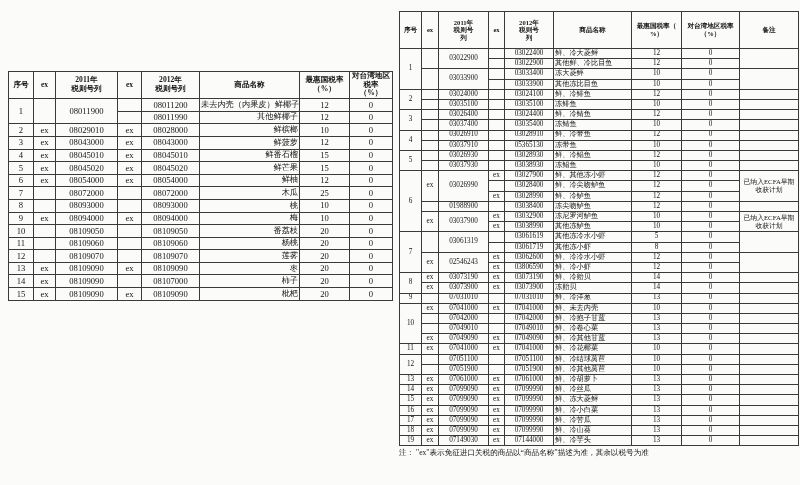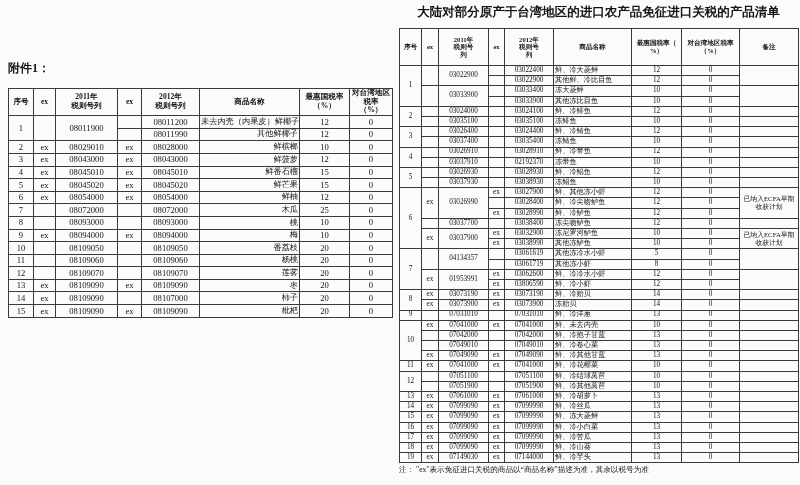--- a/index.html
+++ b/index.html
@@ -224,7 +224,6 @@
   </div>
 
   <div class="right-block">
-    <div class="rtitle">大陆对部分原产于台湾地区的进口农产品免征进口关税的产品清单</div>
     <table class="rtab">
       <colgroup>
         <col style="width:22px">

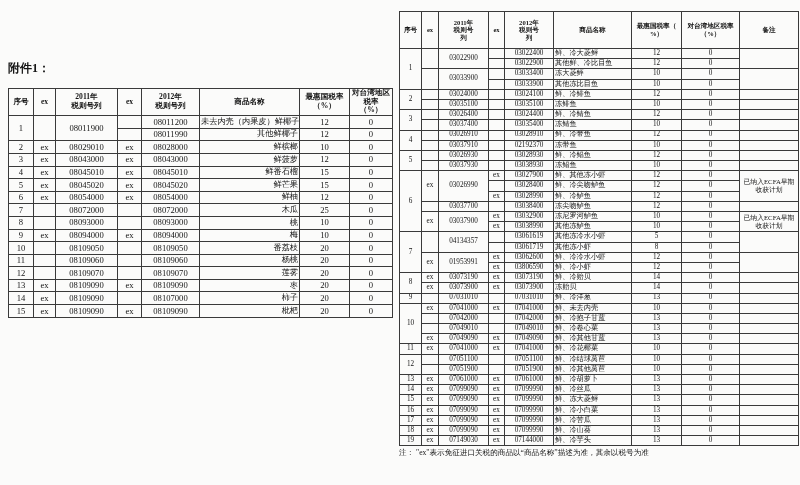--- a/index.html
+++ b/index.html
@@ -33,7 +33,6 @@
 <div class="page">
 
   <div class="left-block">
-    <div class="attach">附件1：</div>
     <table class="ltab">
       <colgroup>
         <col style="width:25px">

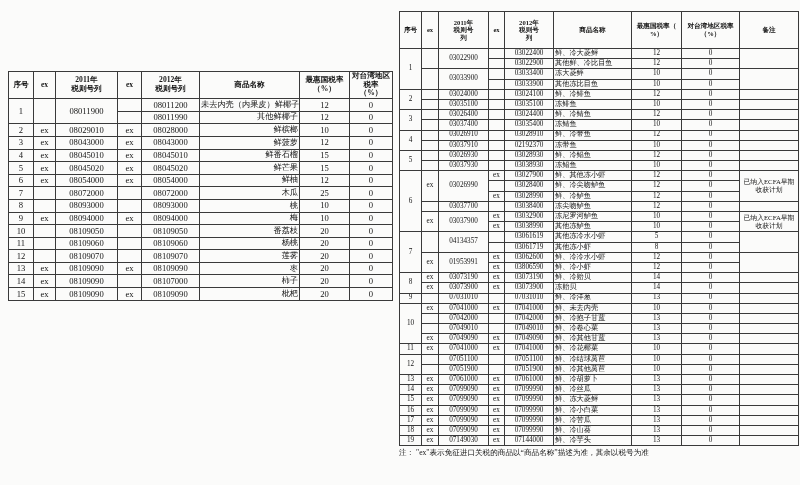--- a/index.html
+++ b/index.html
@@ -347,7 +347,7 @@
             <td></td>
             <td>03037910</td>
             <td></td>
-            <td>02192370</td>
+            <td>05365130</td>
             <td class="name-cell">冻带鱼</td>
             <td>10</td>
             <td>0</td>

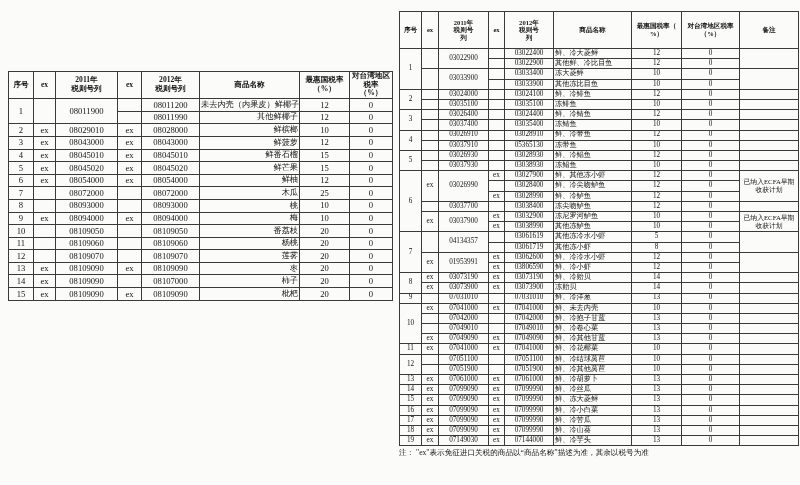--- a/index.html
+++ b/index.html
@@ -401,7 +401,7 @@
           </tr>
           <tr>
             <td></td>
-            <td>03037700</td>
+            <td>01988900</td>
             <td></td>
             <td>03038400</td>
             <td class="name-cell">冻尖吻鲈鱼</td>

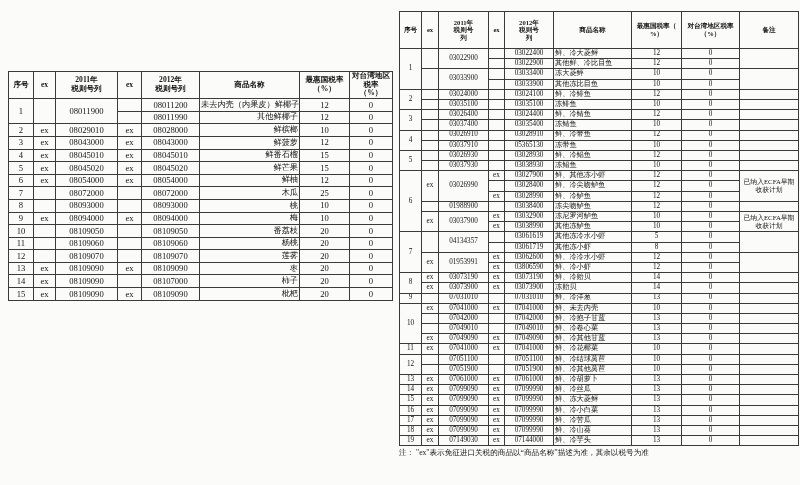--- a/index.html
+++ b/index.html
@@ -429,7 +429,7 @@
           <tr>
             <td rowspan="4">7</td>
             <td rowspan="2"></td>
-            <td rowspan="2">04134357</td>
+            <td rowspan="2">03061319</td>
             <td></td>
             <td>03061619</td>
             <td class="name-cell">其他冻冷水小虾</td>

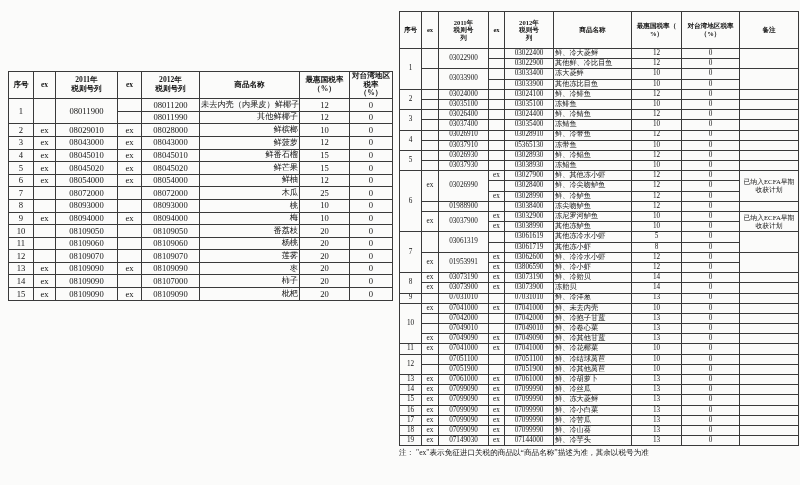--- a/index.html
+++ b/index.html
@@ -446,7 +446,7 @@
           </tr>
           <tr>
             <td rowspan="2">ex</td>
-            <td rowspan="2">01953991</td>
+            <td rowspan="2">02546243</td>
             <td>ex</td>
             <td>03062600</td>
             <td class="name-cell">鲜、冷冷水小虾</td>

